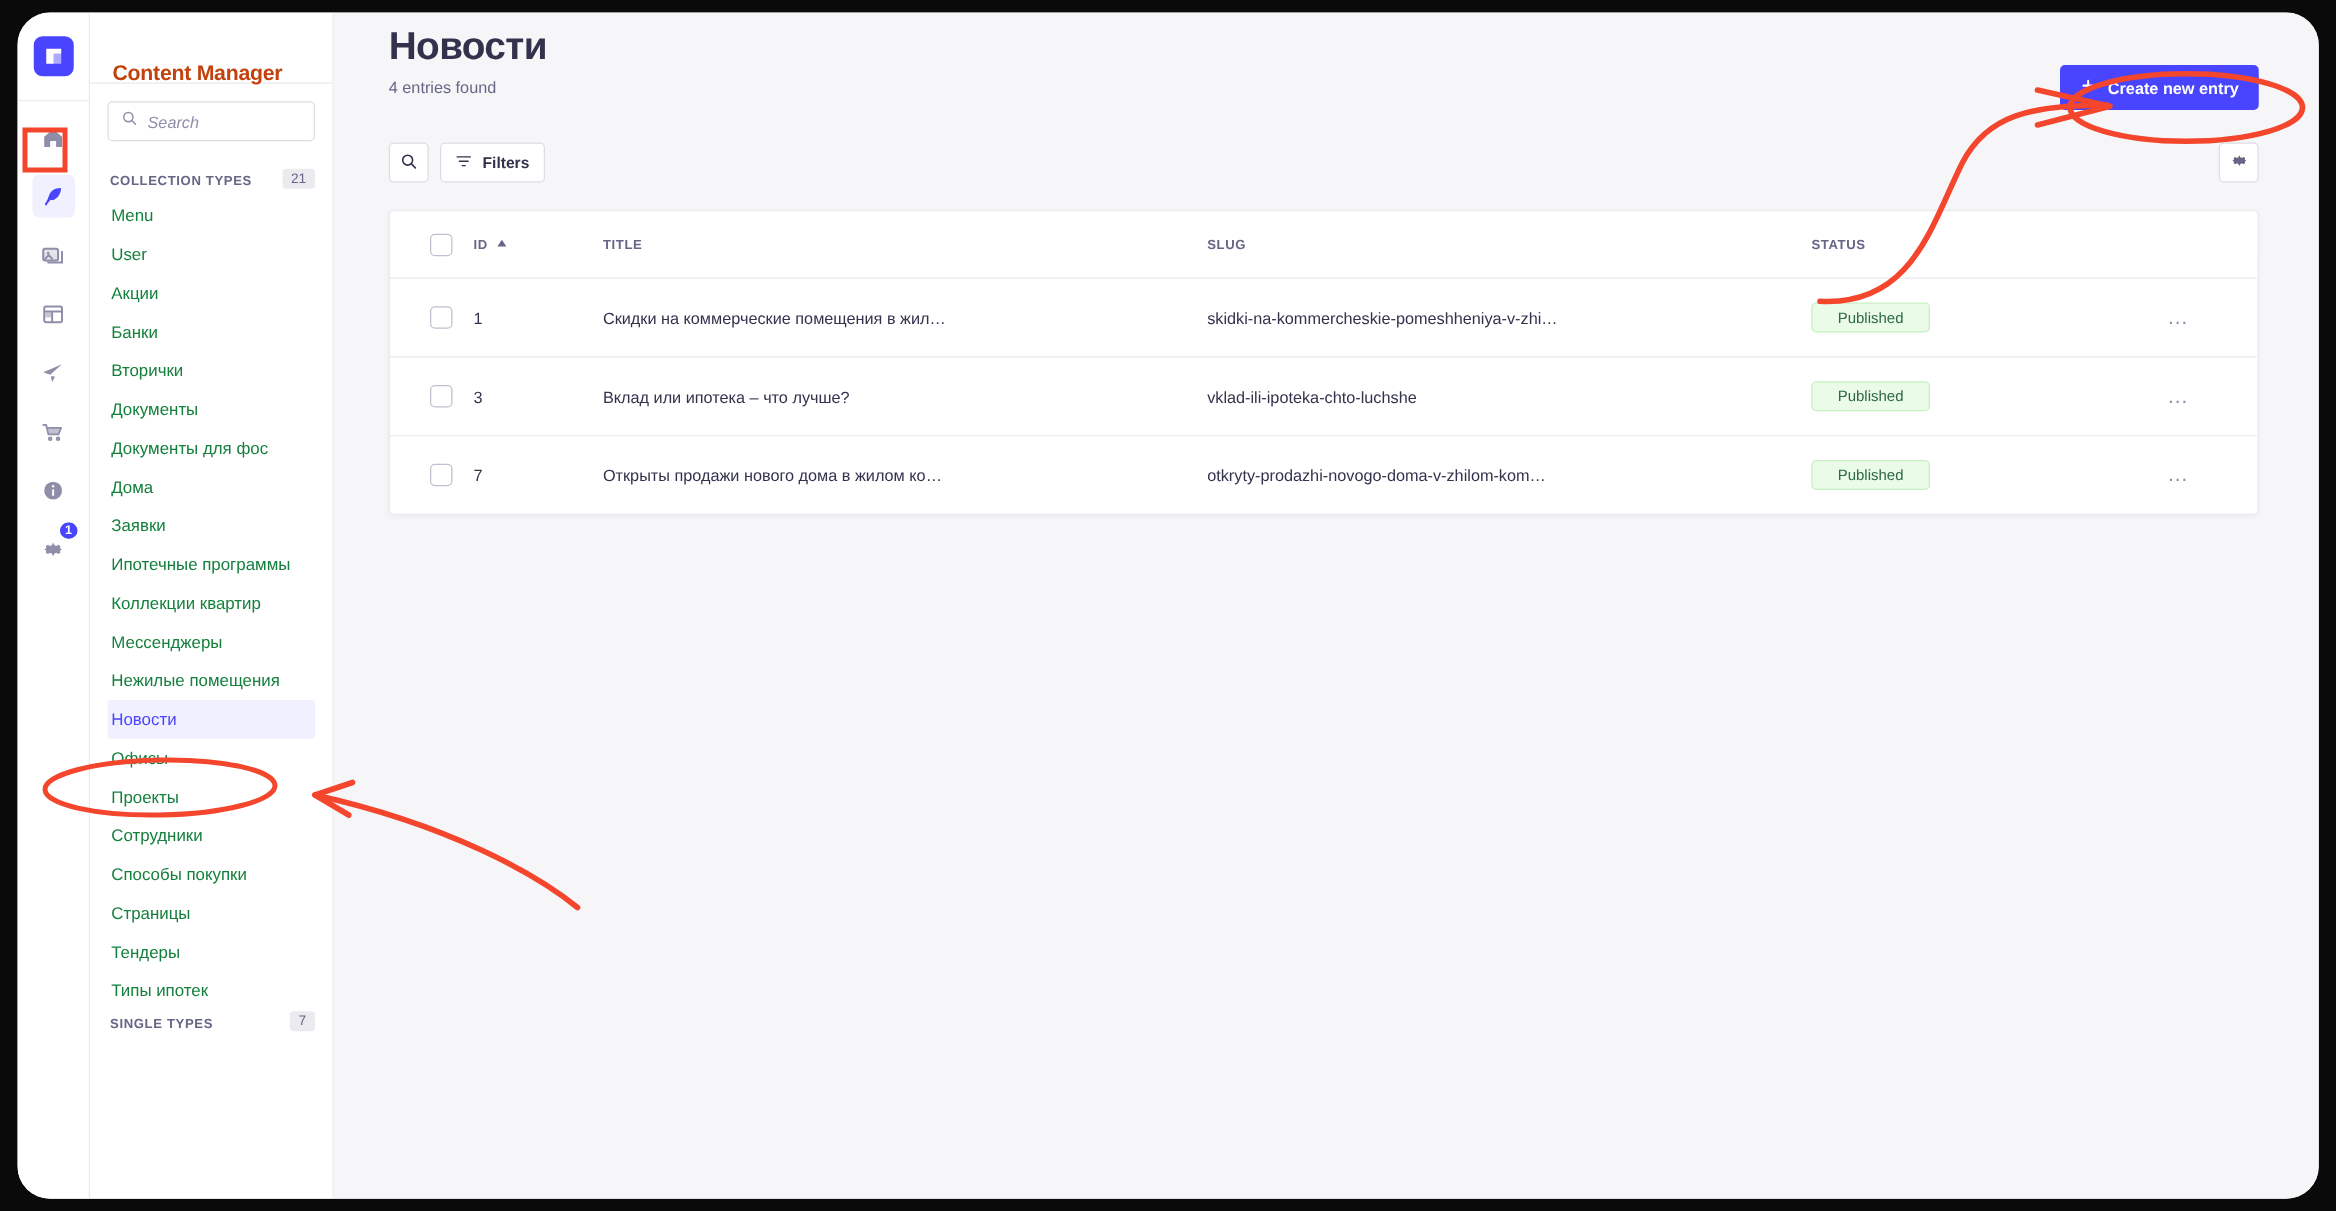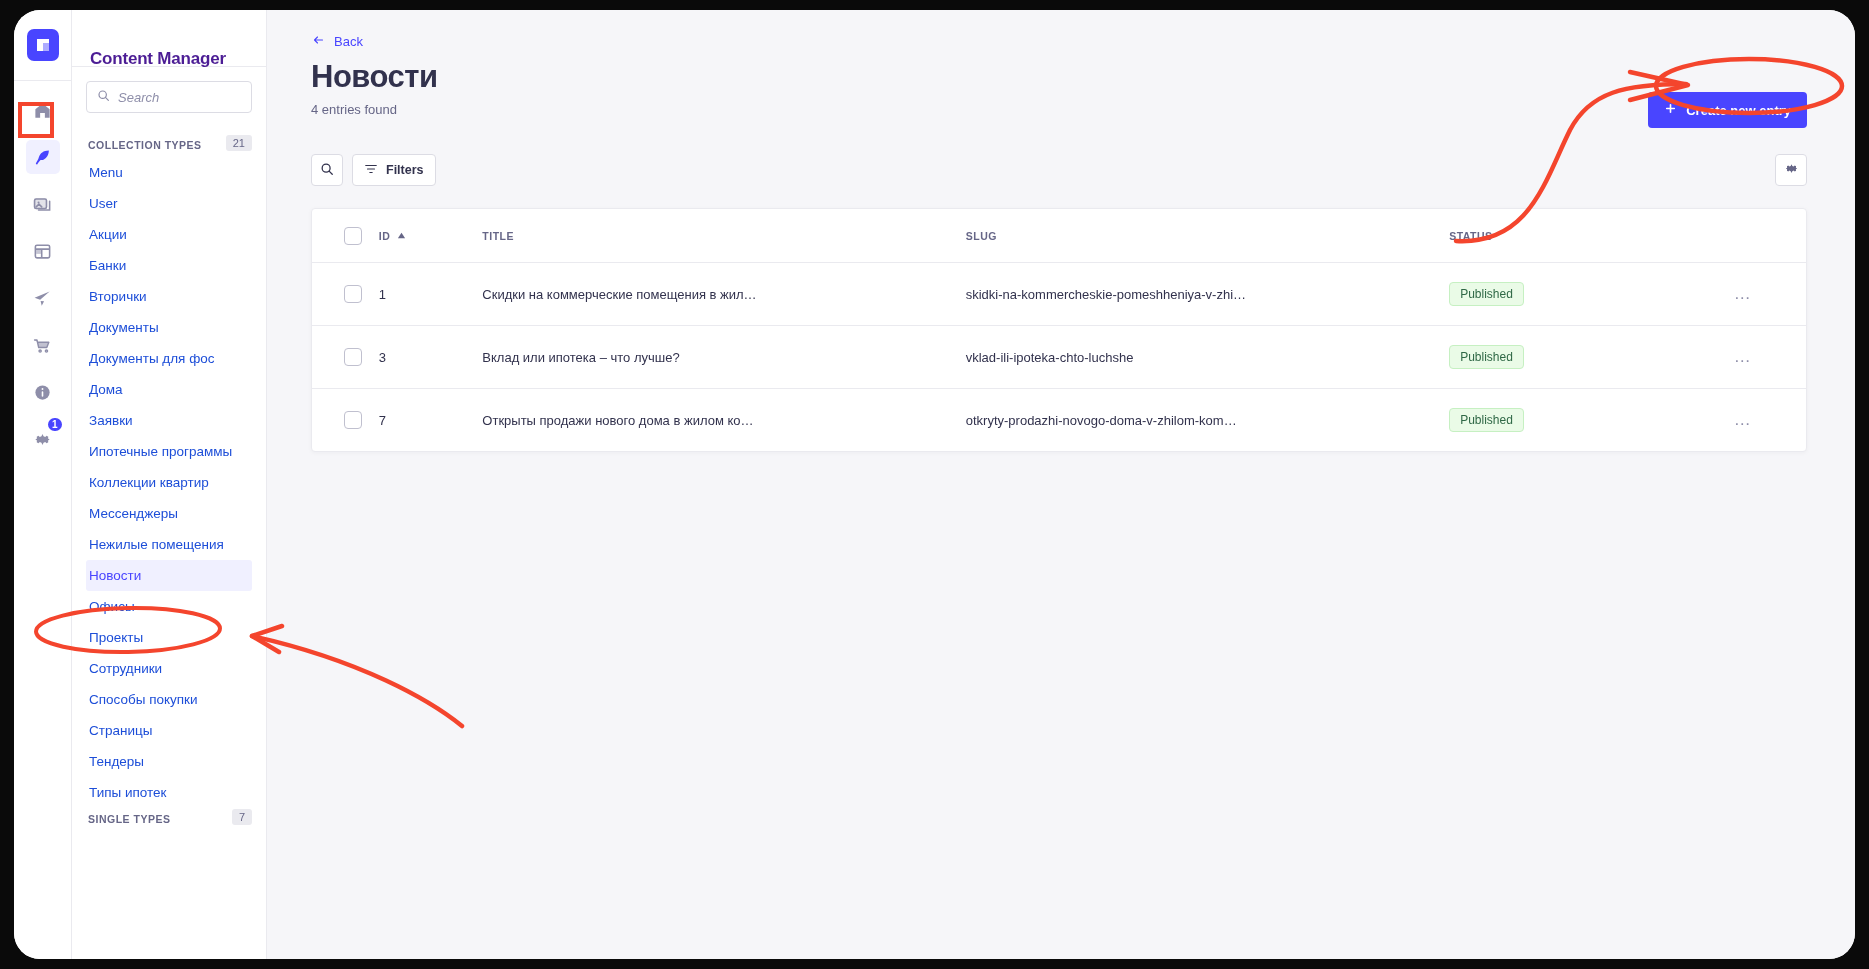--- a/index.html
+++ b/index.html
@@ -327,16 +327,6 @@
   </div>
 
   <div class="main">
-    <div class="back-row">
-      <a class="back-link" href="#">
-        <span>
-          <svg width="15" height="12" viewBox="0 0 24 24" fill="none" stroke="#4945ff" stroke-width="2.2" stroke-linecap="round" stroke-linejoin="round">
-              <path d="M20 12H4M10 6l-6 6 6 6"></path>
-            </svg>
-        </span>
-        <span>Back</span>
-      </a>
-    </div>
 
     <div class="page-head">
       <div>

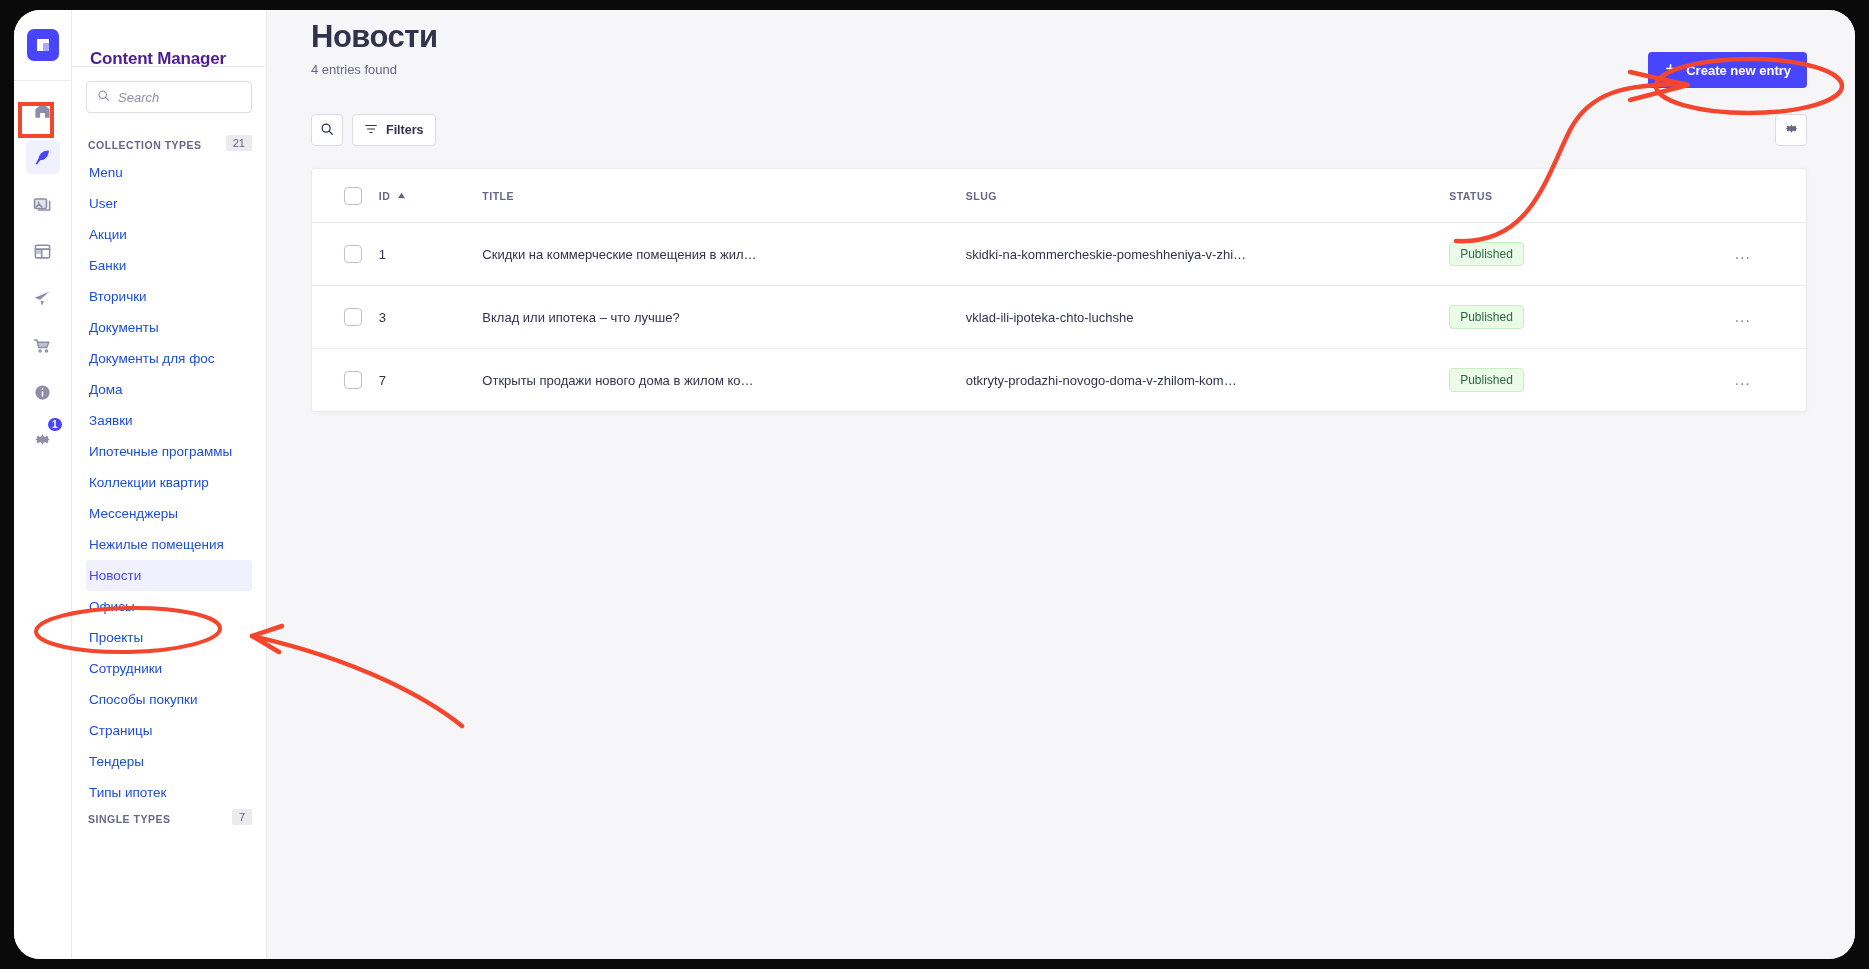--- a/index.html
+++ b/index.html
@@ -73,7 +73,7 @@
     padding: 0 18px;
     border-bottom: 1px solid #eaeaef;
   }
-  .side-title { font-size: 17px; font-weight: bold; color: #4c1d95; letter-spacing: -0.2px; margin-top: 42px; }
+  .side-title { font-size: 17px; font-weight: bold; color: #c2410c; letter-spacing: -0.2px; margin-top: 42px; }
   .side-body { padding: 14px 14px 0 14px; flex: 1; overflow: hidden; }
   .search-box {
     height: 32px;

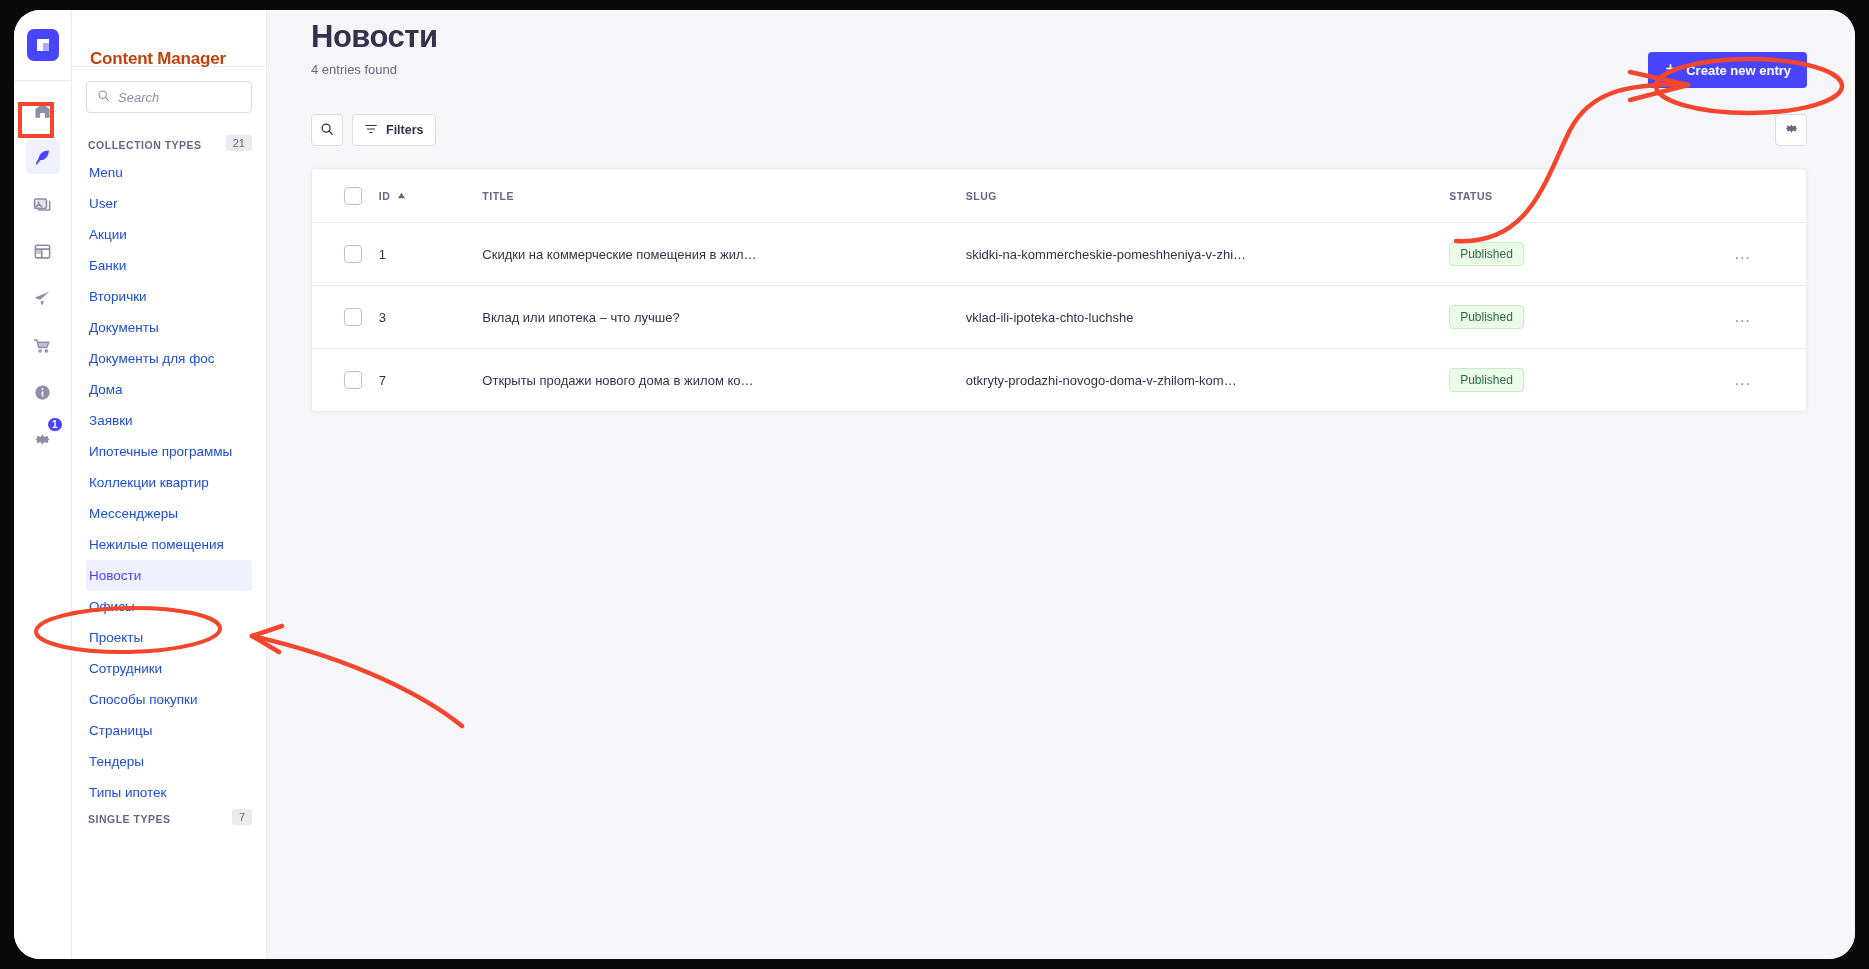--- a/index.html
+++ b/index.html
@@ -105,7 +105,7 @@
   .nav-item {
     display: block;
     font-size: 13.5px;
-    color: #1d4ed8;
+    color: #15803d;
     padding: 8px 8px 8px 3px;
     border-radius: 3px;
     white-space: nowrap;

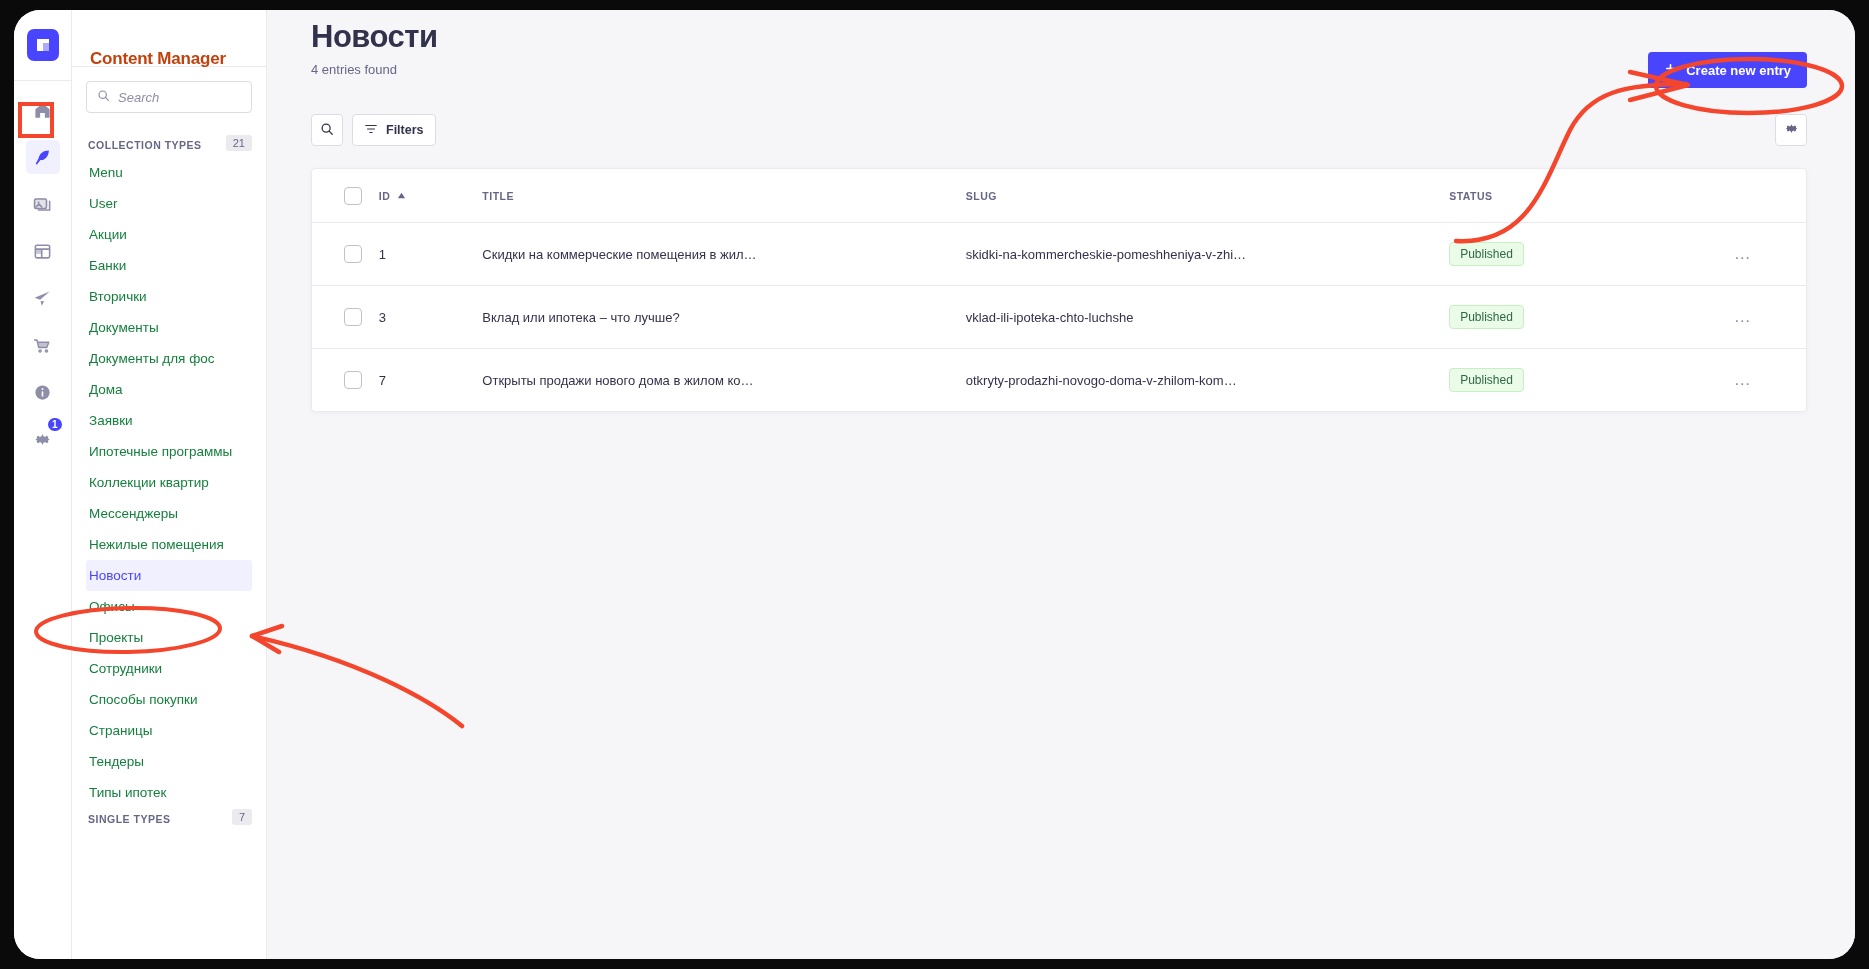--- a/index.html
+++ b/index.html
@@ -199,7 +199,7 @@
     border: 1px solid #c6f0c2;
     border-radius: 4px;
     font-size: 12px;
-    padding: 4px 10px;
+    padding: 4px 20px;
   }
   .dots { color: #8e8ea9; font-size: 17px; letter-spacing: 1px; cursor: pointer; }
 

